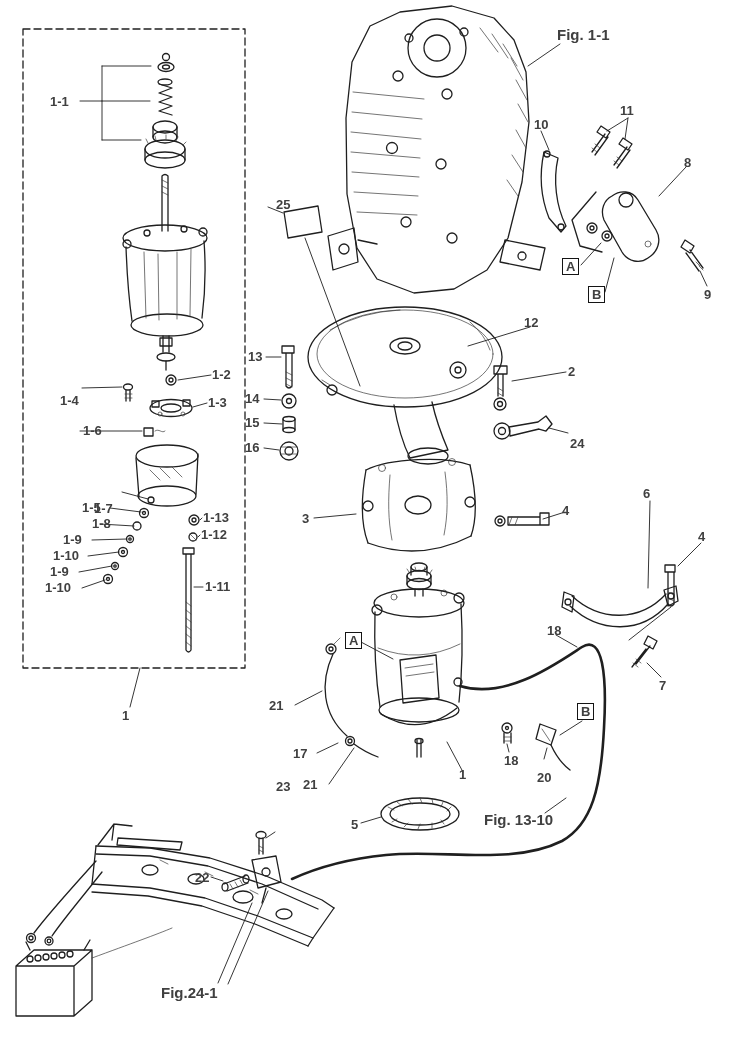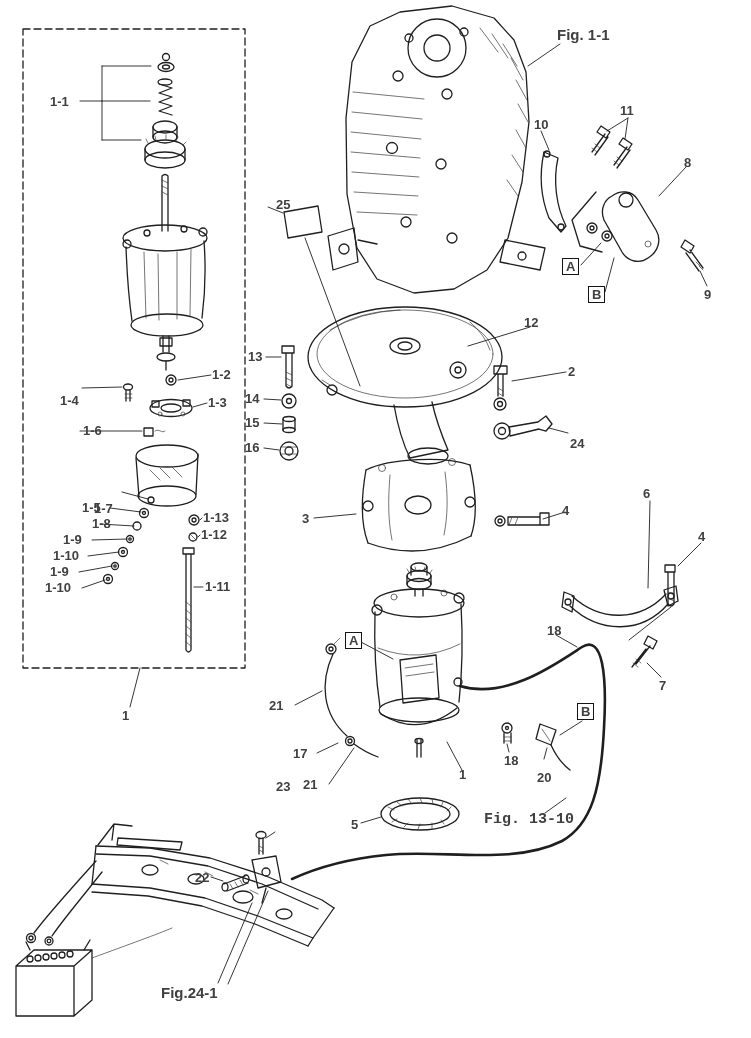--- a/index.html
+++ b/index.html
@@ -361,7 +361,7 @@
       <div class="callout" style="left: 276px; top: 780px;">23</div>
       <div class="callout" style="left: 195px; top: 871px;">22</div>
       <div class="callout fig" style="left: 557px; top: 27px;">Fig. 1-1</div>
-      <div class="callout fig" style="left: 484px; top: 812px; font-family: Liberation Mono, monospace;">Fig. 13-10</div>
+      <div class="callout fig" style="left: 484px; top: 812px;">Fig. 13-10</div>
       <div class="callout fig" style="left: 161px; top: 985px;">Fig.24-1</div>
     </div>
 

